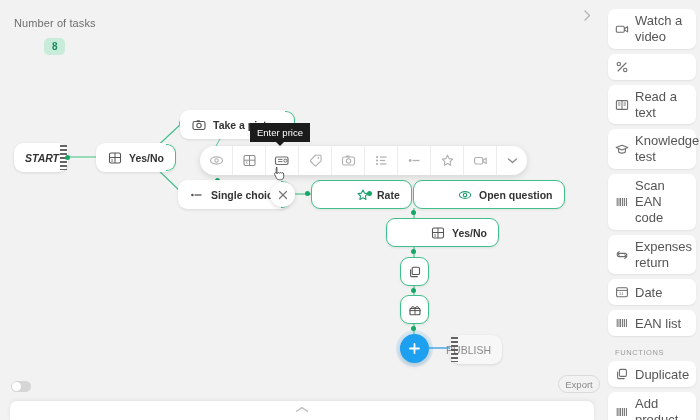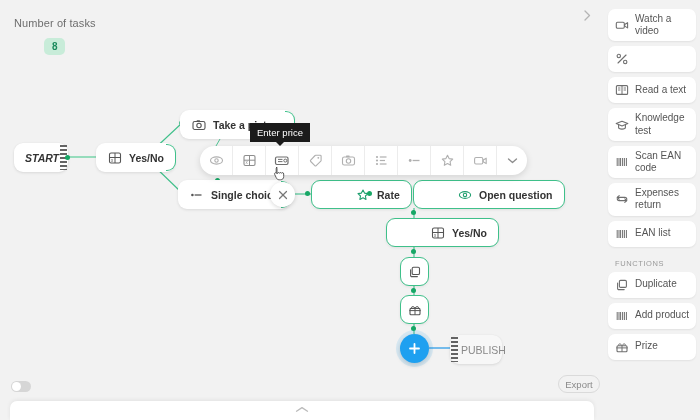--- a/index.html
+++ b/index.html
@@ -81,7 +81,7 @@
   #sidebar{position:absolute;right:0;top:0;width:96px;height:420px;background:#f2f2f2;overflow:hidden;padding-top:9px;box-sizing:border-box;}
   .sbitem{width:88px;margin:0 4px 5px 4px;min-height:26px;background:#fff;border-radius:7px;
     box-shadow:0 1px 2px rgba(0,0,0,.07);display:flex;align-items:center;gap:6px;padding:4px 7px;box-sizing:border-box;cursor:pointer;}
-  .sbitem .slbl{font-size:10px;color:#555;line-height:1.22;}
+  .sbitem .slbl{font-size:13px;color:#555;line-height:1.22;}
   .sbicon{width:14px;height:14px;flex:none;display:flex;align-items:center;justify-content:center;}
   .sbsection{font-size:7.5px;color:#9a9a9a;letter-spacing:.6px;padding:7px 0 4px 11px;}
 </style>

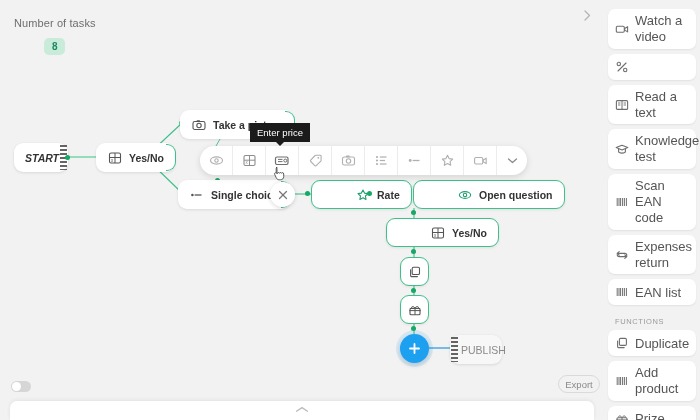--- a/index.html
+++ b/index.html
@@ -417,6 +417,16 @@
     <span class="slbl">Expenses return</span>
   </div>
 
+  <div class="sbitem">
+    <span class="sbicon">
+      <svg width="14" height="14" viewBox="0 0 14 14">
+          <rect x="1.6" y="2.8" width="10.8" height="9" rx="1.2" stroke="#6e6e6e" stroke-width="1.1" fill="none"></rect>
+          <line x1="1.6" y1="5.4" x2="12.4" y2="5.4" stroke="#6e6e6e" stroke-width="1"></line>
+          <text x="4.1" y="10.1" font-size="4.4" fill="#6e6e6e" font-family="Liberation Sans">11</text>
+        </svg>
+    </span>
+    <span class="slbl">Date</span>
+  </div>
 
   <div class="sbitem">
     <span class="sbicon">

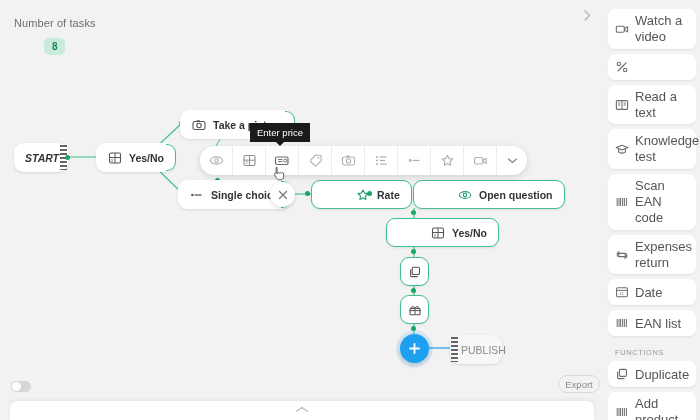--- a/index.html
+++ b/index.html
@@ -323,7 +323,7 @@
       </svg>
   </div>
 
-  <div class="node" style="left:450px;top:335px;width:52px;justify-content:flex-start;background:#f7f7f7;">
+  <div class="node" style="left:450px;top:335px;width:52px;justify-content:flex-end;background:#f7f7f7;">
     <span class="txt" style="color:#8a8a8a;font-weight:normal;">PUBLISH</span>
     <span class="perf" style="left:1px;"></span>
   </div>

